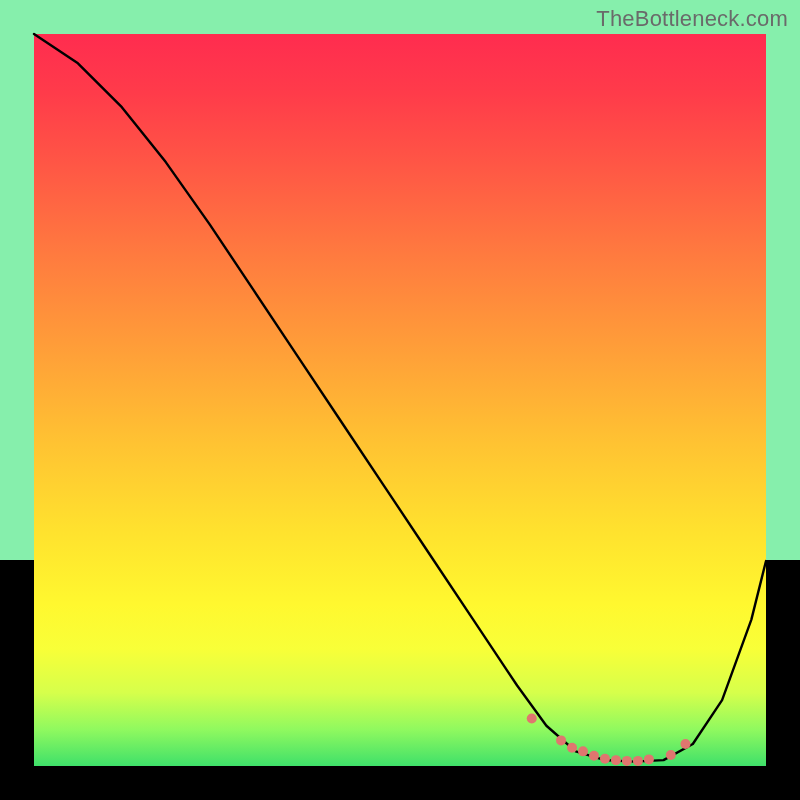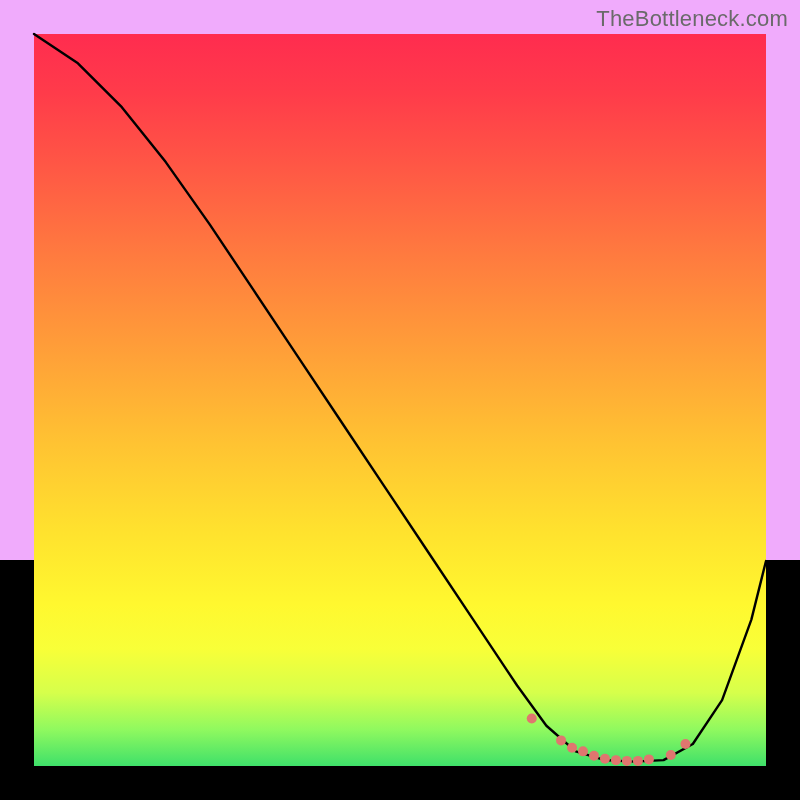--- a/index.html
+++ b/index.html
@@ -14,7 +14,7 @@
     position: relative;
     width: 800px;
     height: 560px;
-    background: #f0abfc;
+    background: #86efac;
   }
   .plot {
     position: absolute;

